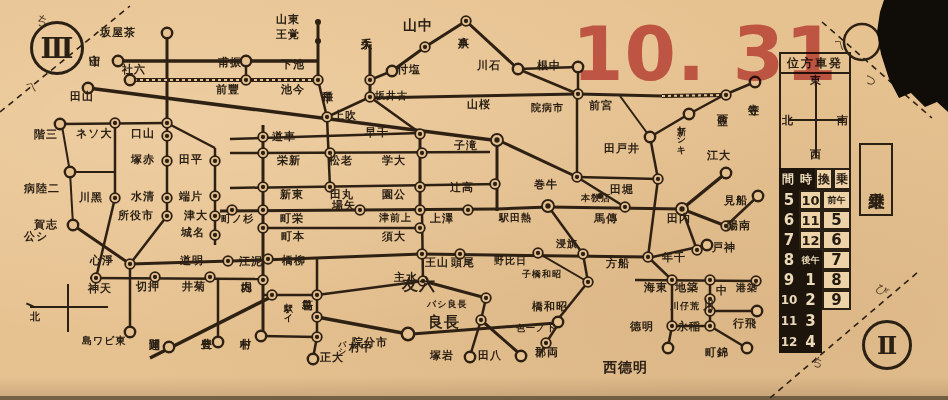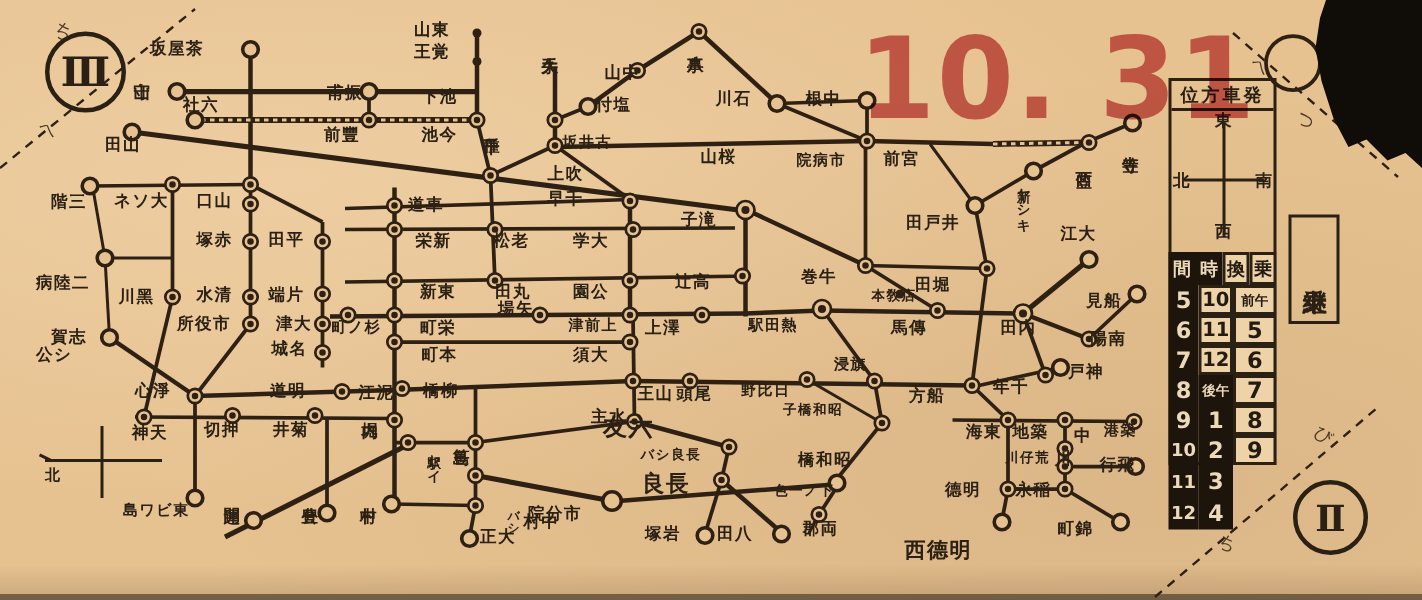--- a/index.html
+++ b/index.html
@@ -660,7 +660,7 @@
     <div class="lbl" style="left: 281px; top: 231px; font-size: 11px;">町本</div>
     <div class="lbl" style="left: 382px; top: 231px; font-size: 11px;">須大</div>
     <div class="lbl v" style="left: 360px; top: 29px; font-size: 11px;">大久手</div>
-    <div class="lbl" style="left: 387px; top: 43px; font-size: 11px; padding-left: 16px;">山中</div>
+    <div class="lbl" style="left: 387px; top: 18px; font-size: 14px; padding-left: 16px;">山中</div>
     <div class="lbl v" style="left: 457px; top: 28px; font-size: 11px;">八事</div>
     <div class="lbl" style="left: 397px; top: 64px; font-size: 11px;">付塩</div>
     <div class="lbl" style="left: 477px; top: 60px; font-size: 11px;">川石</div>

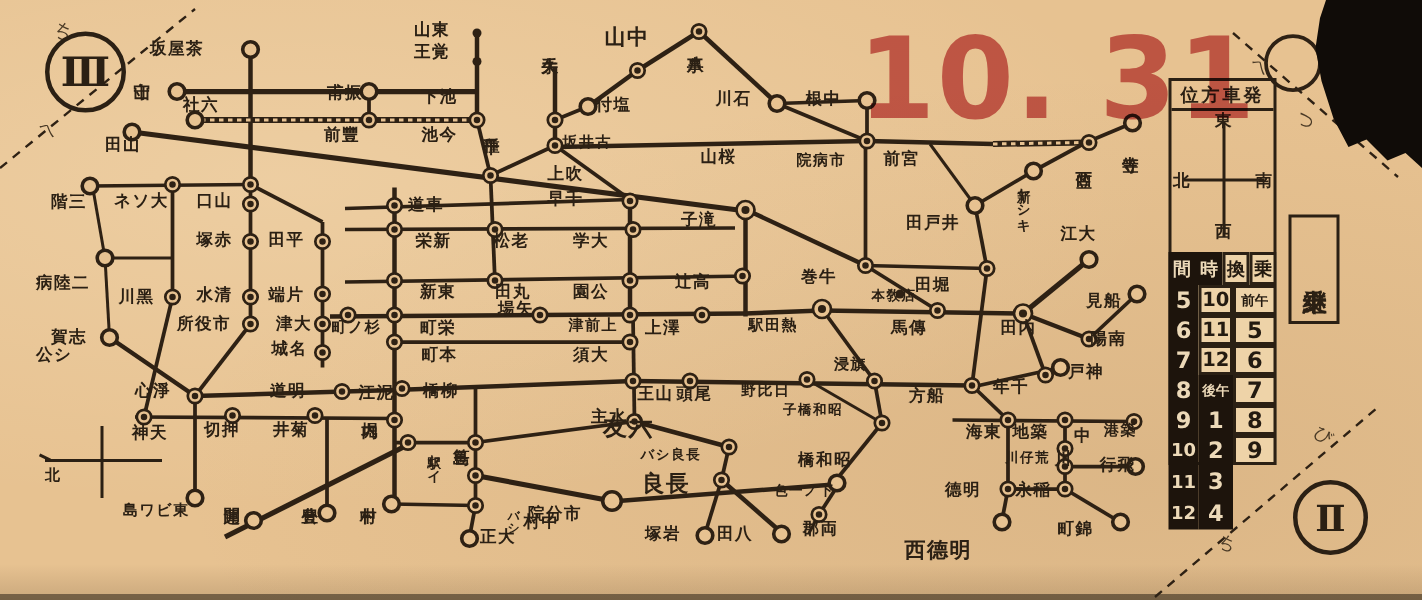--- a/index.html
+++ b/index.html
@@ -644,7 +644,7 @@
     <div class="lbl" style="left: 320px; top: 352px; font-size: 11px;">正大</div>
     <div class="lbl" style="left: 352px; top: 337px; font-size: 11px;">院分市</div>
     <div class="lbl v" style="left: 321px; top: 83px; font-size: 11px;">千種</div>
-    <div class="lbl" style="left: 333px; top: 110px; font-size: 11px; margin-left: 32px;">上吹</div>
+    <div class="lbl" style="left: 333px; top: 110px; font-size: 11px;">上吹</div>
     <div class="lbl" style="left: 365px; top: 127px; font-size: 11px;">早千</div>
     <div class="lbl" style="left: 272px; top: 131px; font-size: 11px;">道車</div>
     <div class="lbl" style="left: 277px; top: 155px; font-size: 11px;">栄新</div>

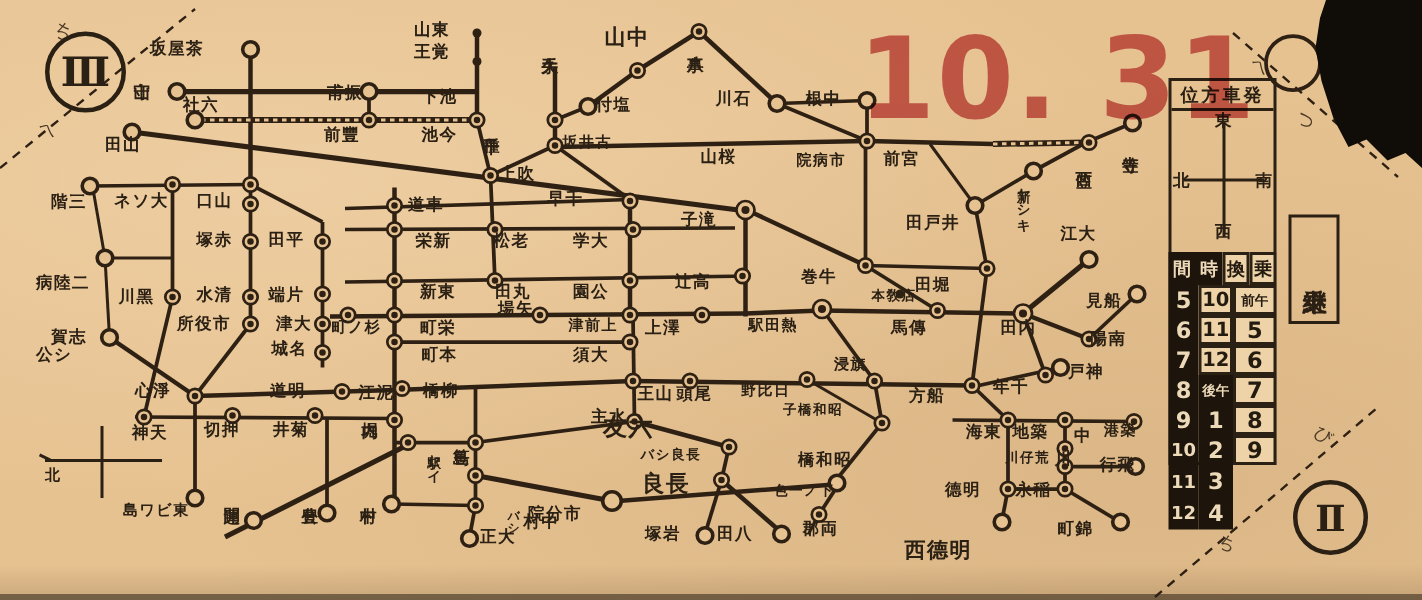--- a/index.html
+++ b/index.html
@@ -674,7 +674,7 @@
     <div class="lbl v" style="left: 676px; top: 119px; font-size: 9px;">新ヤシキ</div>
     <div class="lbl" style="left: 604px; top: 143px; font-size: 11px;">田戸井</div>
     <div class="lbl" style="left: 707px; top: 150px; font-size: 11px;">江大</div>
-    <div class="lbl" style="left: 454px; top: 141px; font-size: 11px;">子滝</div>
+    <div class="lbl" style="left: 454px; top: 141px; font-size: 11px; font-family: Liberation Mono, monospace;">子滝</div>
     <div class="lbl" style="left: 450px; top: 182px; font-size: 11px;">辻高</div>
     <div class="lbl" style="left: 534px; top: 179px; font-size: 11px;">巻牛</div>
     <div class="lbl" style="left: 610px; top: 184px; font-size: 11px;">田堀</div>

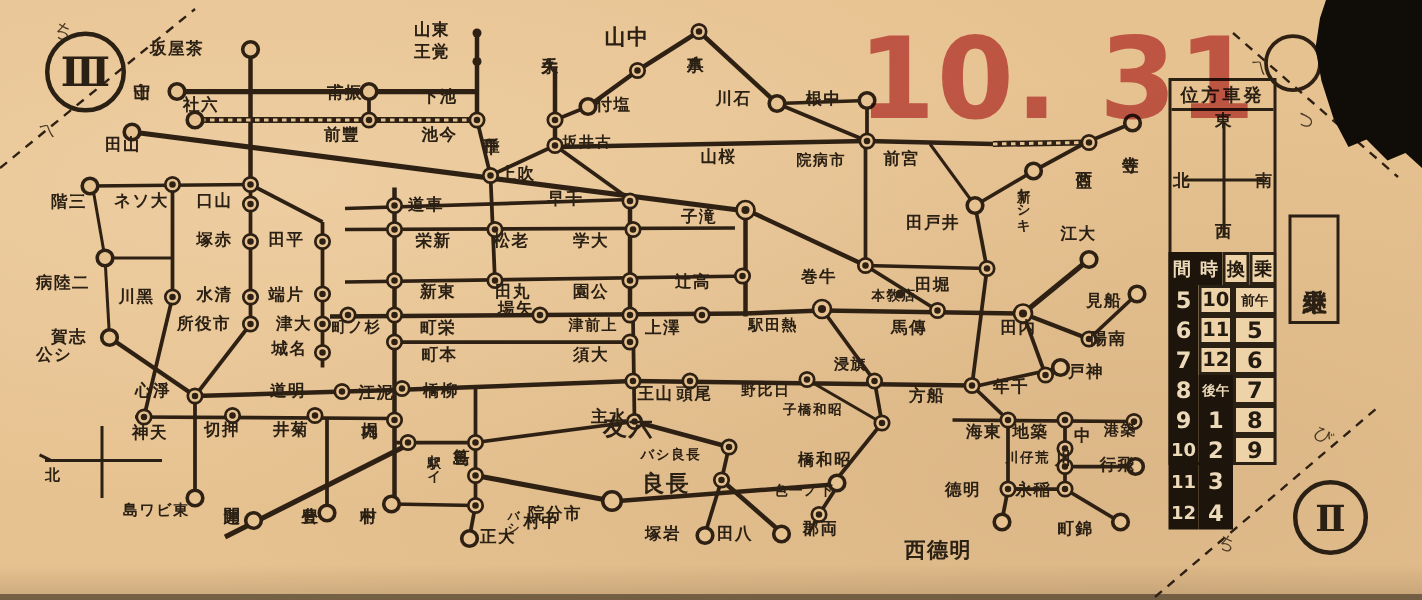--- a/index.html
+++ b/index.html
@@ -711,7 +711,7 @@
     <div class="lbl" style="left: 677px; top: 321px; font-size: 11px;">永稲</div>
     <div class="lbl" style="left: 630px; top: 321px; font-size: 11px;">德明</div>
     <div class="lbl" style="left: 603px; top: 360px; font-size: 14px;">西德明</div>
-    <div class="lbl" style="left: 733px; top: 304px; font-size: 11px;">行飛</div>
+    <div class="lbl" style="left: 733px; top: 318px; font-size: 11px;">行飛</div>
     <div class="lbl" style="left: 705px; top: 347px; font-size: 11px;">町錦</div>
     <div class="mark" style="left: 36px; top: 12px; font-size: 13px; transform: rotate(35deg);">ち</div>
     <div class="mark" style="left: 26px; top: 78px; font-size: 12px; transform: rotate(30deg);">へ</div>

